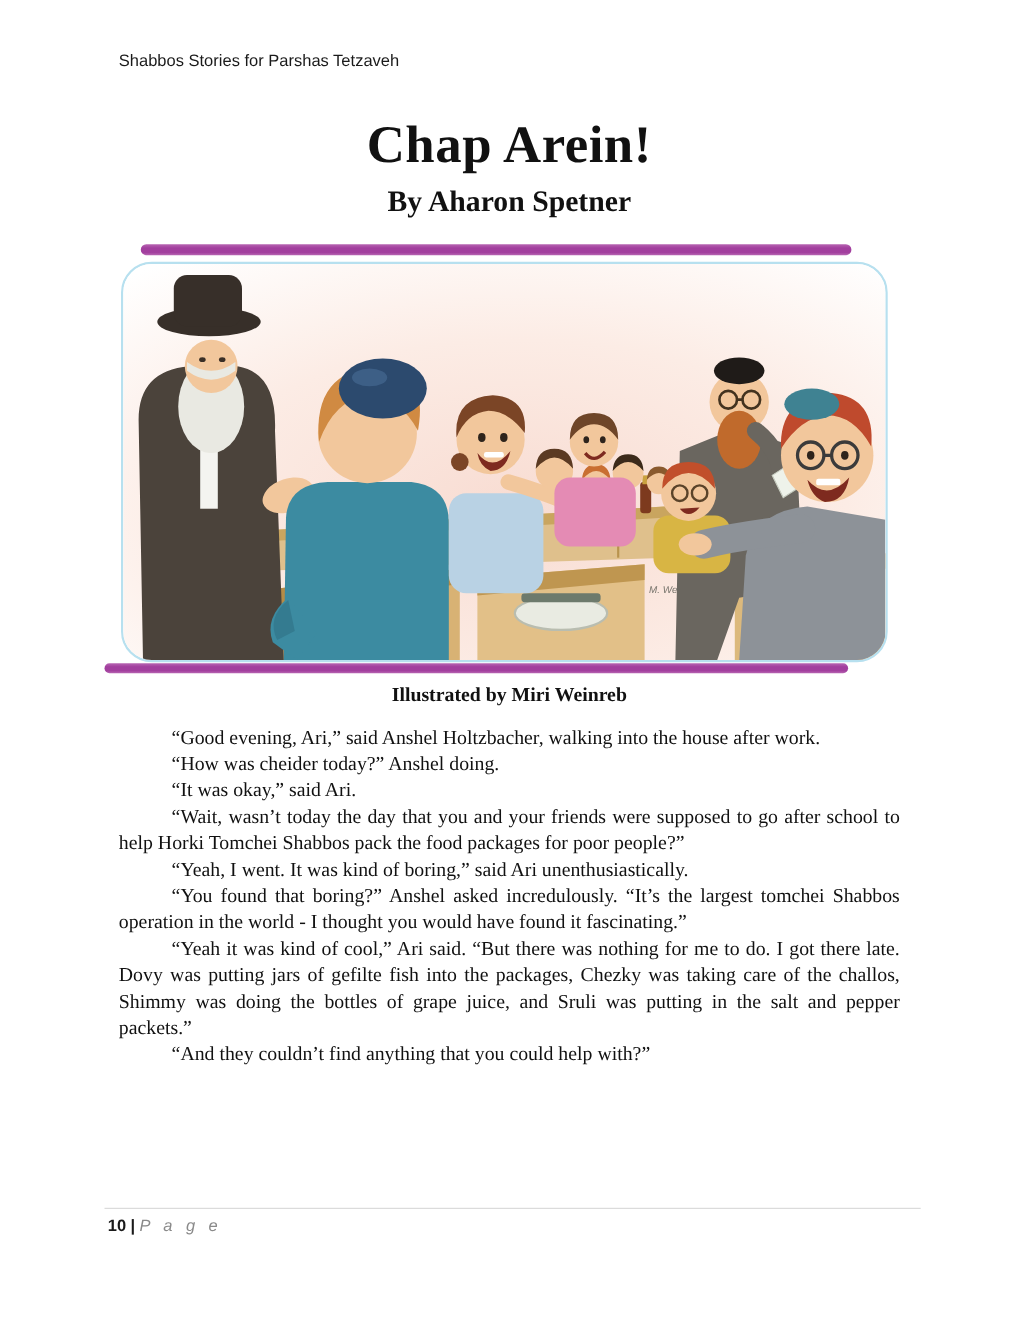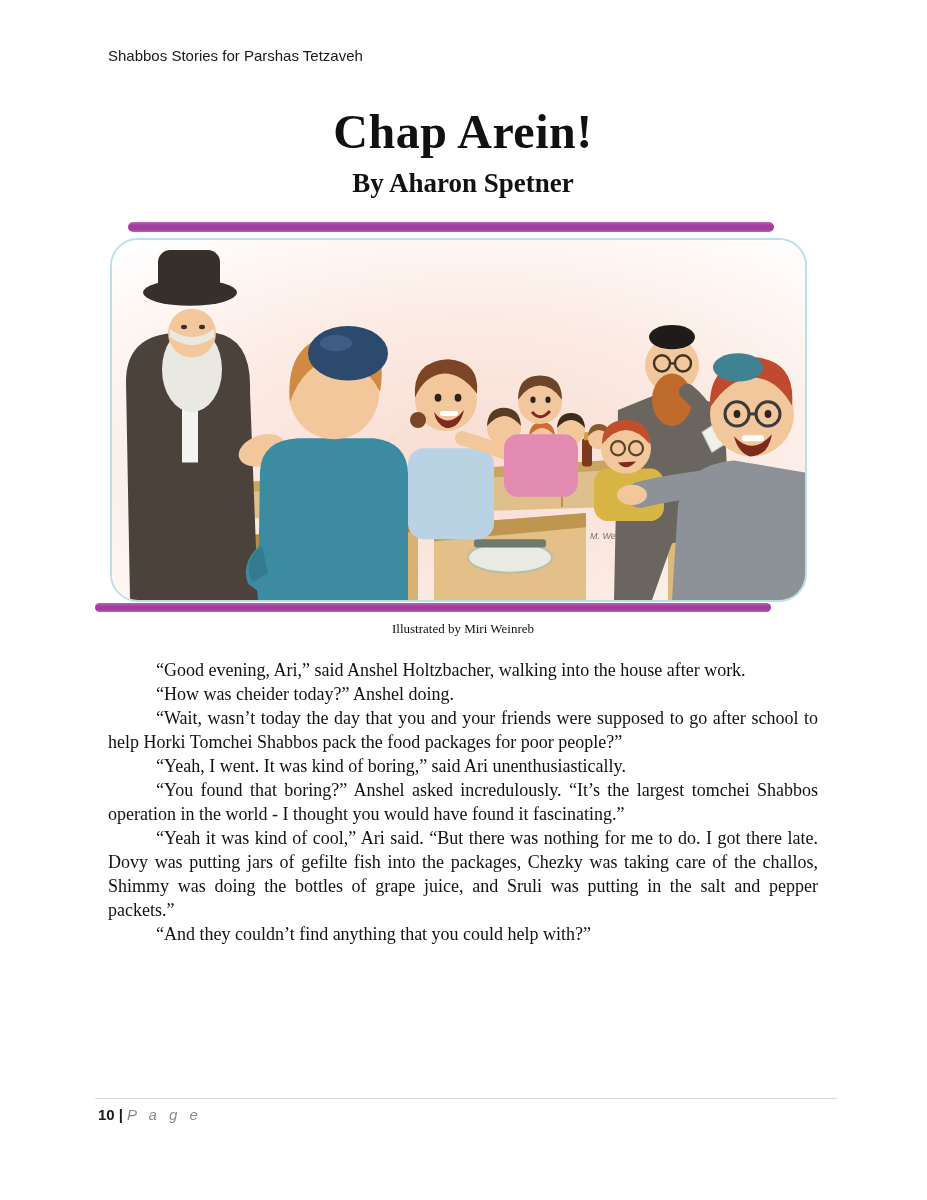--- a/index.html
+++ b/index.html
@@ -24,7 +24,7 @@
   .frame svg{display:block;width:100%;height:100%;}
 
   .caption{position:absolute;left:108px;top:621px;width:710px;text-align:center;
-        font-weight:normal;font-size:13px;}
+        font-weight:bold;font-size:18px;}
 
   .body-text{position:absolute;left:108px;top:658px;width:710px;
         font-size:18px;line-height:24px;text-align:justify;}

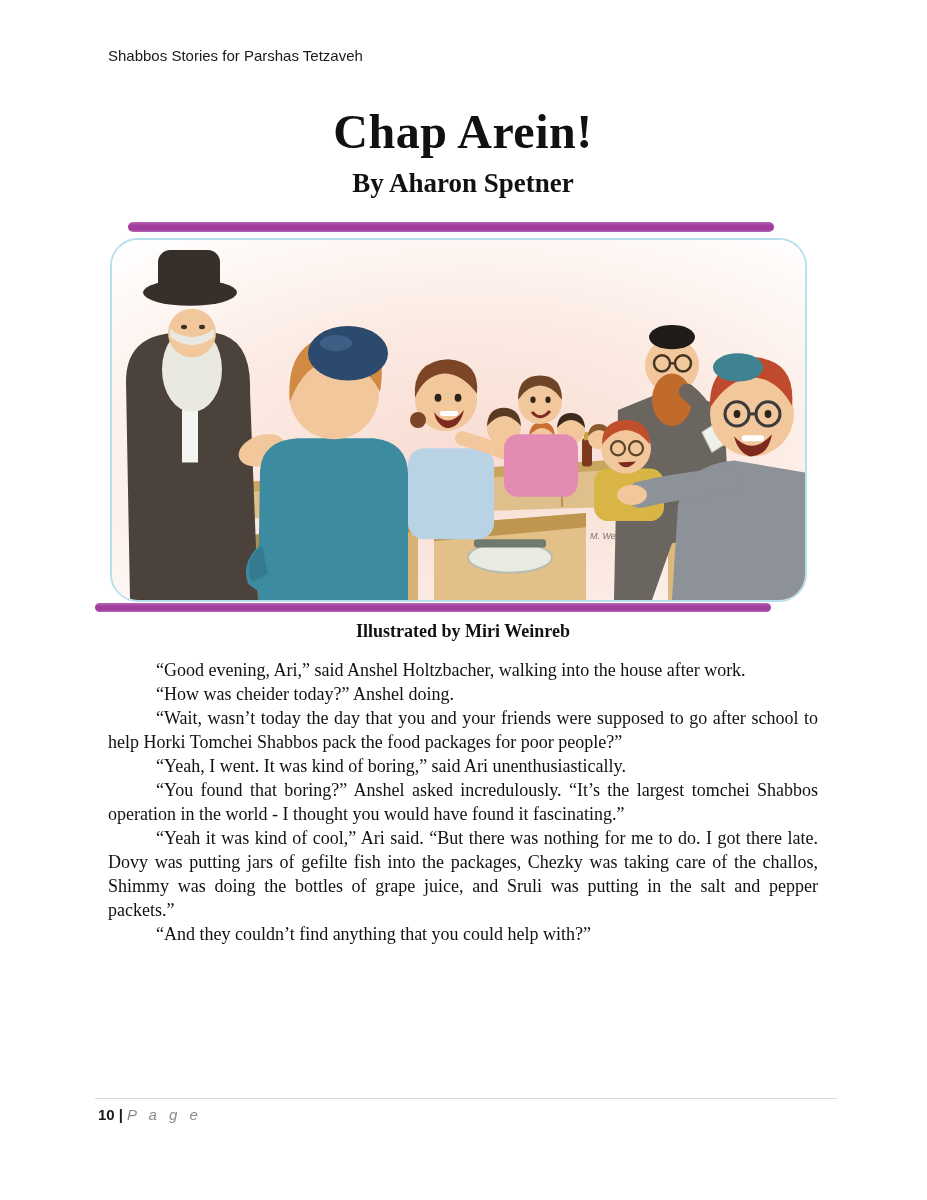--- a/index.html
+++ b/index.html
@@ -205,6 +205,7 @@
   <div class="body-text">
     <p>“Good evening, Ari,” said Anshel Holtzbacher, walking into the house after work.</p>
     <p>“How was cheider today?” Anshel doing.</p>
+    <p>“It was okay,” said Ari.</p>
     <p>“Wait, wasn’t today the day that you and your friends were supposed to go after school to help Horki Tomchei Shabbos pack the food packages for poor people?”</p>
     <p>“Yeah, I went. It was kind of boring,” said Ari unenthusiastically.</p>
     <p>“You found that boring?” Anshel asked incredulously. “It’s the largest tomchei Shabbos operation in the world - I thought you would have found it fascinating.”</p>

